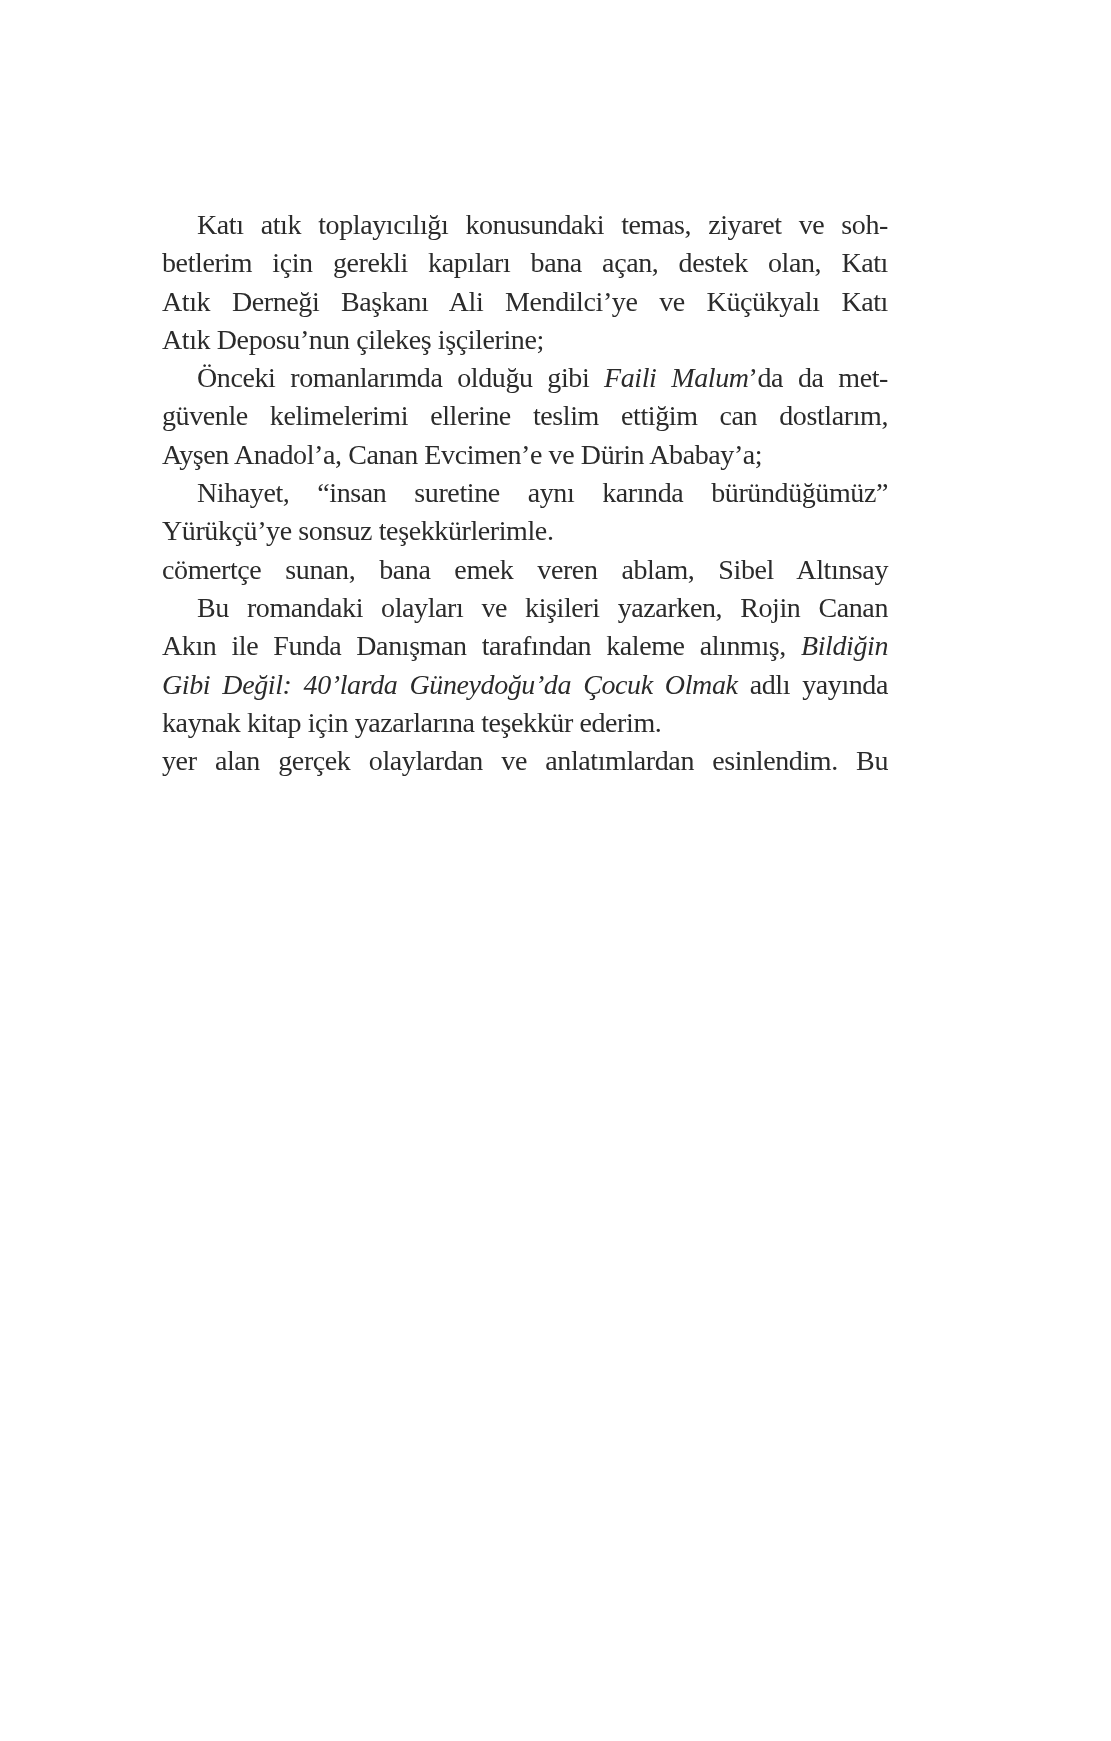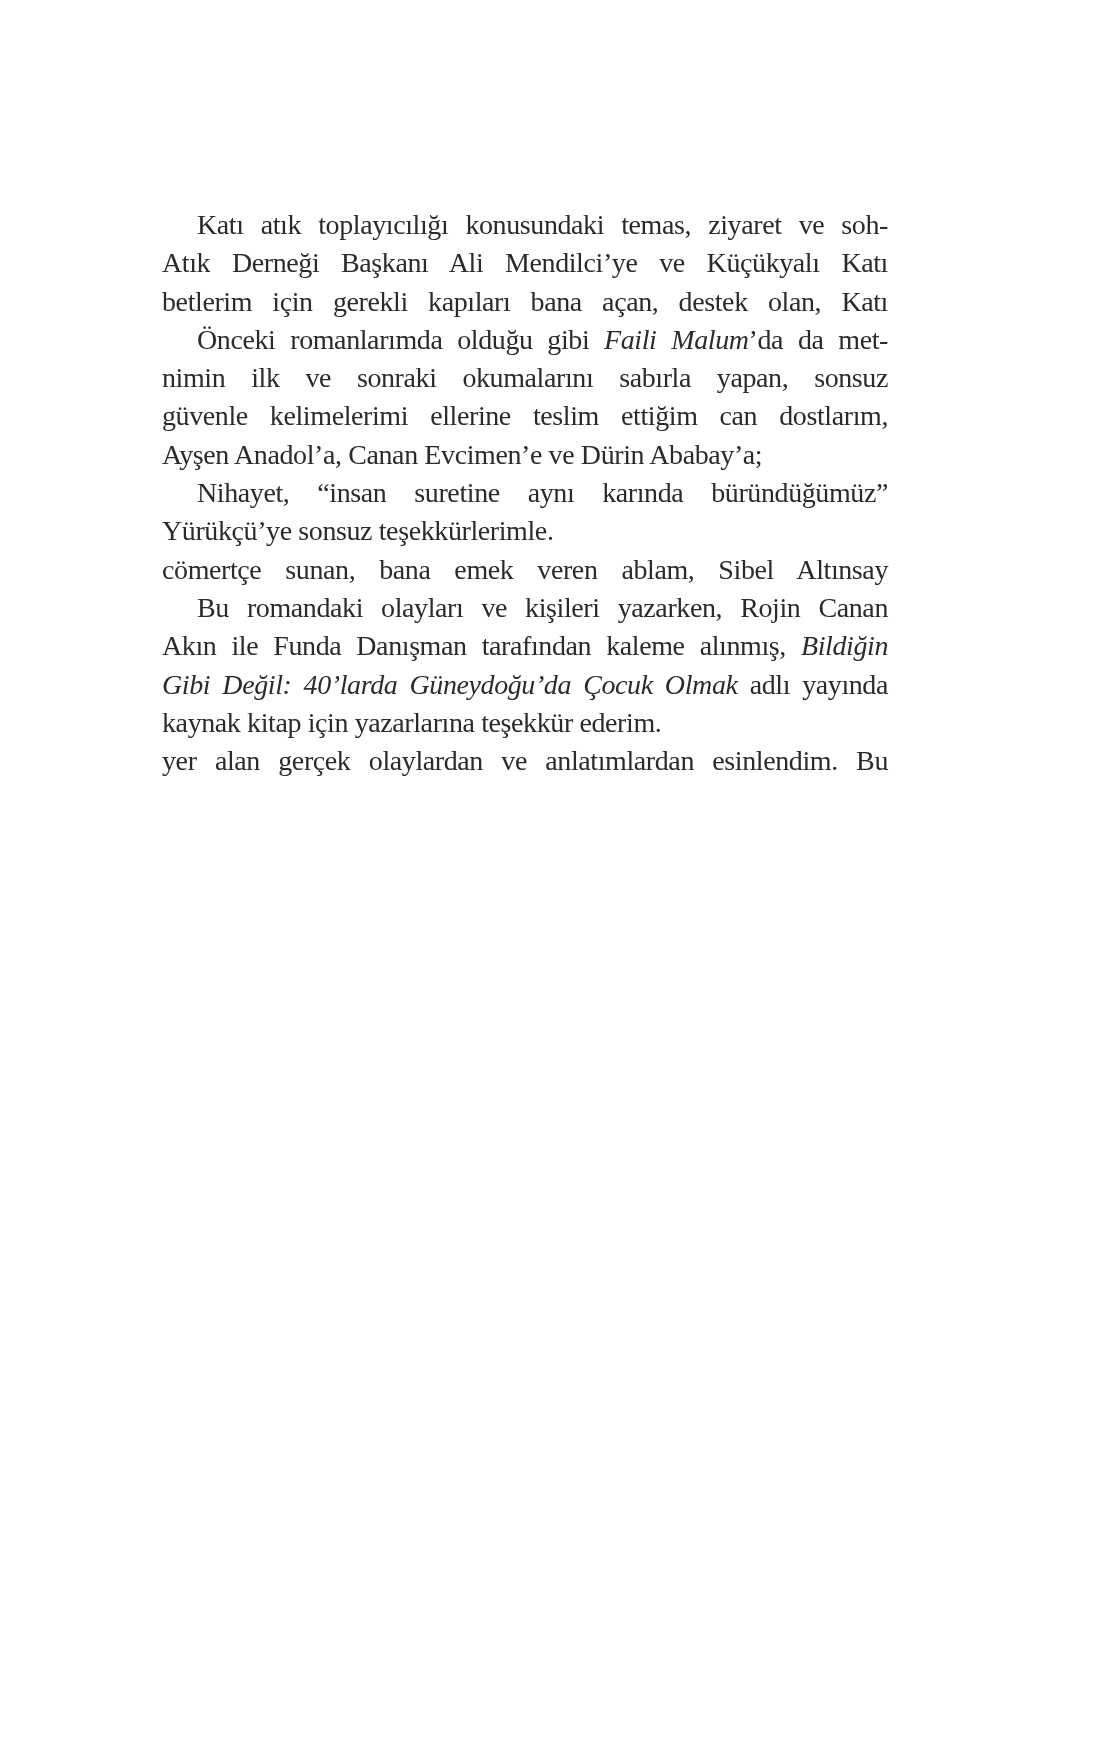--- a/index.html
+++ b/index.html
@@ -47,8 +47,8 @@
 <div class="page">
   <div class="text-block" id="text-block" style="color: rgb(43, 43, 43);">
       <div class="line indent"><span class="seg">Katı atık toplayıcılığı konusundaki temas, ziyaret ve soh-</span></div>
+      <div class="line"><span class="seg">betlerim için gerekli kapıları bana açan, destek olan, Katı</span></div>
       <div class="line"><span class="seg">Atık Derneği Başkanı Ali Mendilci’ye ve Küçükyalı Katı</span></div>
-      <div class="line"><span class="seg">betlerim için gerekli kapıları bana açan, destek olan, Katı</span></div>
       <div class="line indent"><span class="seg">Önceki romanlarımda olduğu gibi </span><span class="seg italic">Faili Malum</span><span class="seg">’da da met-</span></div>
       <div class="line"><span class="seg">nimin ilk ve sonraki okumalarını sabırla yapan, sonsuz</span></div>
       <div class="line"><span class="seg">güvenle kelimelerimi ellerine teslim ettiğim can dostlarım,</span></div>

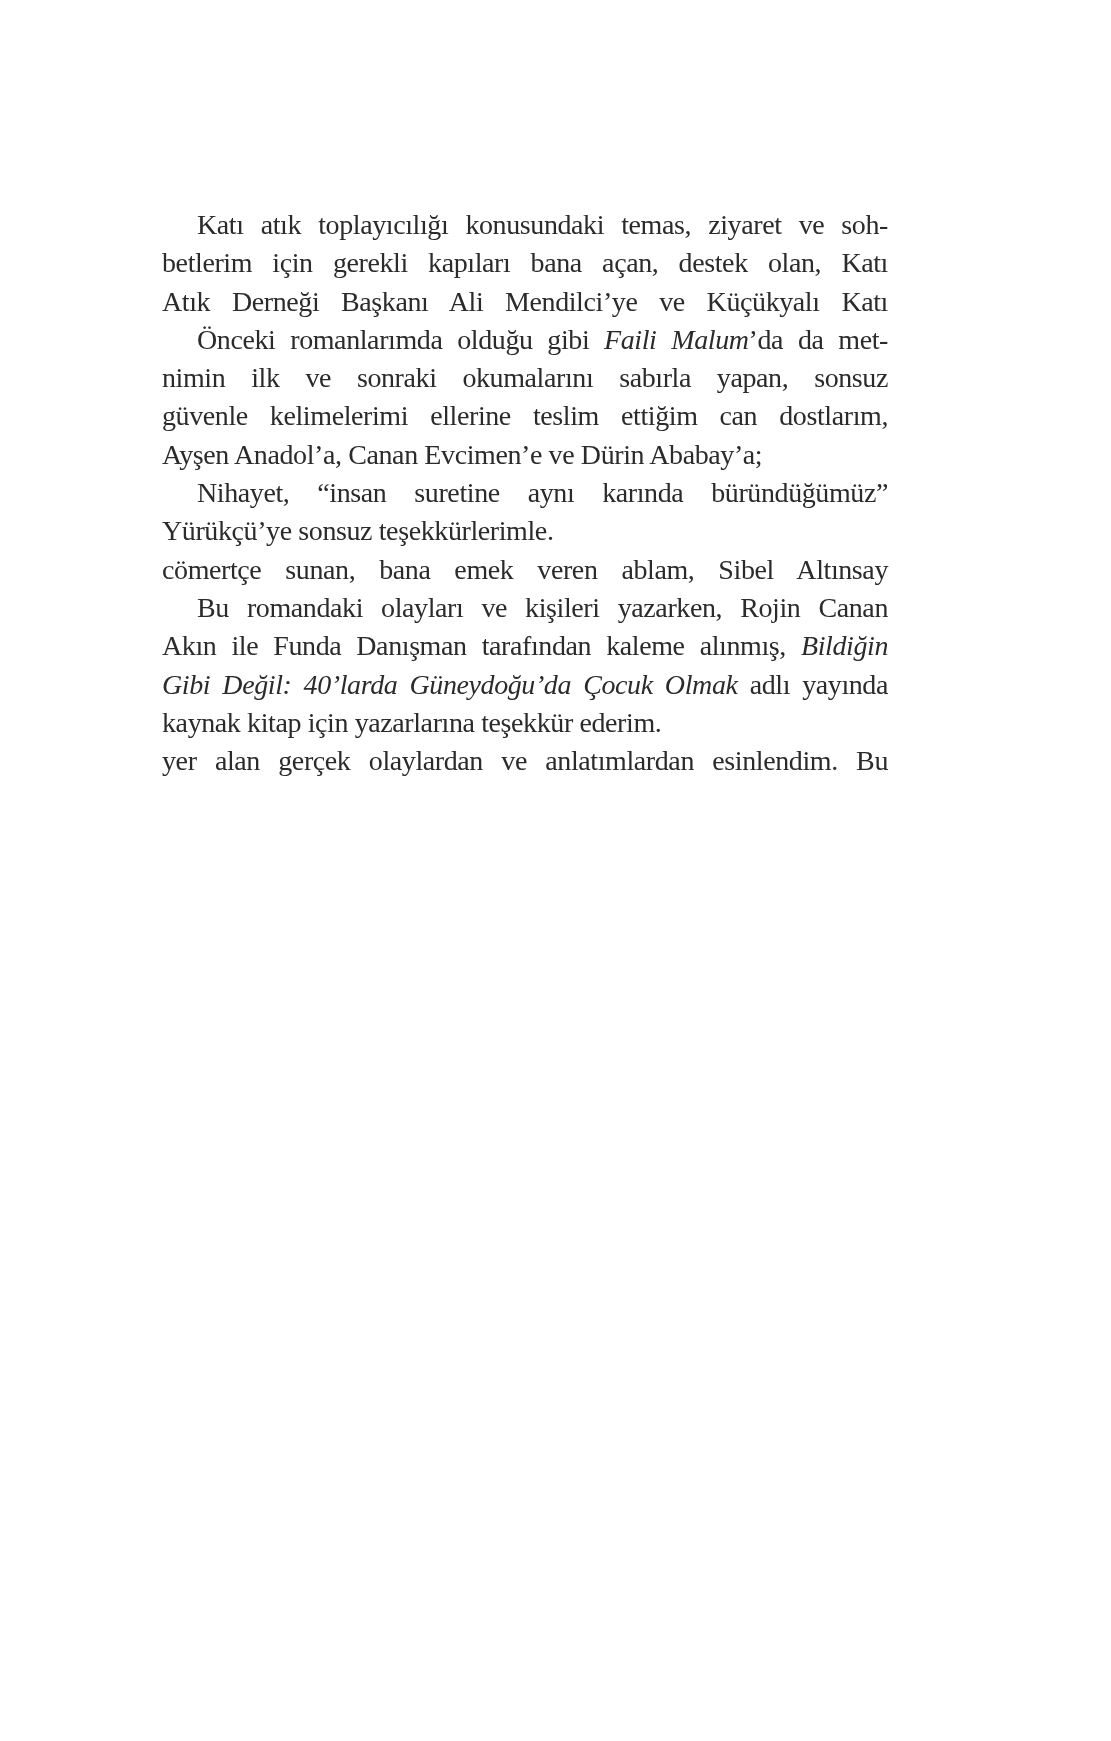--- a/index.html
+++ b/index.html
@@ -49,6 +49,7 @@
       <div class="line indent"><span class="seg">Katı atık toplayıcılığı konusundaki temas, ziyaret ve soh-</span></div>
       <div class="line"><span class="seg">betlerim için gerekli kapıları bana açan, destek olan, Katı</span></div>
       <div class="line"><span class="seg">Atık Derneği Başkanı Ali Mendilci’ye ve Küçükyalı Katı</span></div>
+      <div class="line last"><span class="seg">Atık Deposu’nun çilekeş işçilerine;</span></div>
       <div class="line indent"><span class="seg">Önceki romanlarımda olduğu gibi </span><span class="seg italic">Faili Malum</span><span class="seg">’da da met-</span></div>
       <div class="line"><span class="seg">nimin ilk ve sonraki okumalarını sabırla yapan, sonsuz</span></div>
       <div class="line"><span class="seg">güvenle kelimelerimi ellerine teslim ettiğim can dostlarım,</span></div>

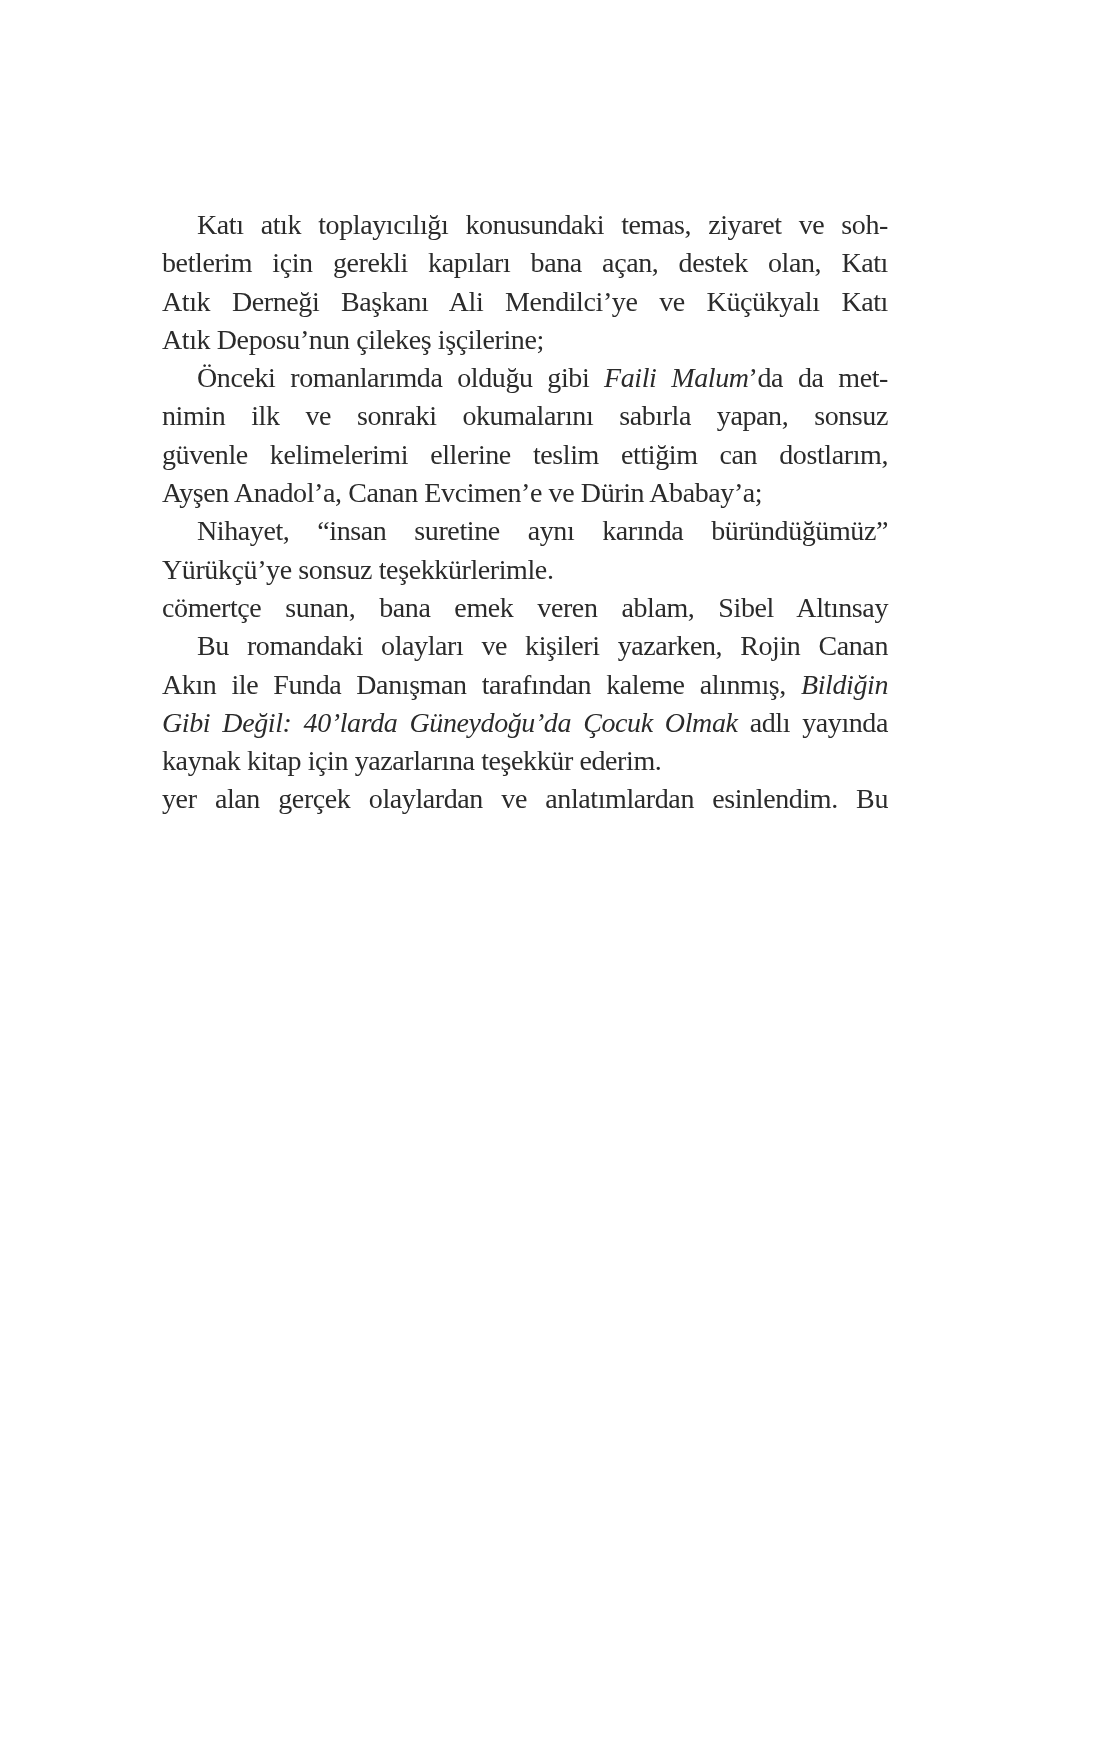--- a/index.html
+++ b/index.html
@@ -51,7 +51,6 @@
       <div class="line"><span class="seg">Atık Derneği Başkanı Ali Mendilci’ye ve Küçükyalı Katı</span></div>
       <div class="line last"><span class="seg">Atık Deposu’nun çilekeş işçilerine;</span></div>
       <div class="line indent"><span class="seg">Önceki romanlarımda olduğu gibi </span><span class="seg italic">Faili Malum</span><span class="seg">’da da met-</span></div>
-      <div class="line"><span class="seg">nimin ilk ve sonraki okumalarını sabırla yapan, sonsuz</span></div>
       <div class="line"><span class="seg">güvenle kelimelerimi ellerine teslim ettiğim can dostlarım,</span></div>
       <div class="line last"><span class="seg">Ayşen Anadol’a, Canan Evcimen’e ve Dürin Ababay’a;</span></div>
       <div class="line indent"><span class="seg">Nihayet, “insan suretine aynı karında büründüğümüz”</span></div>

